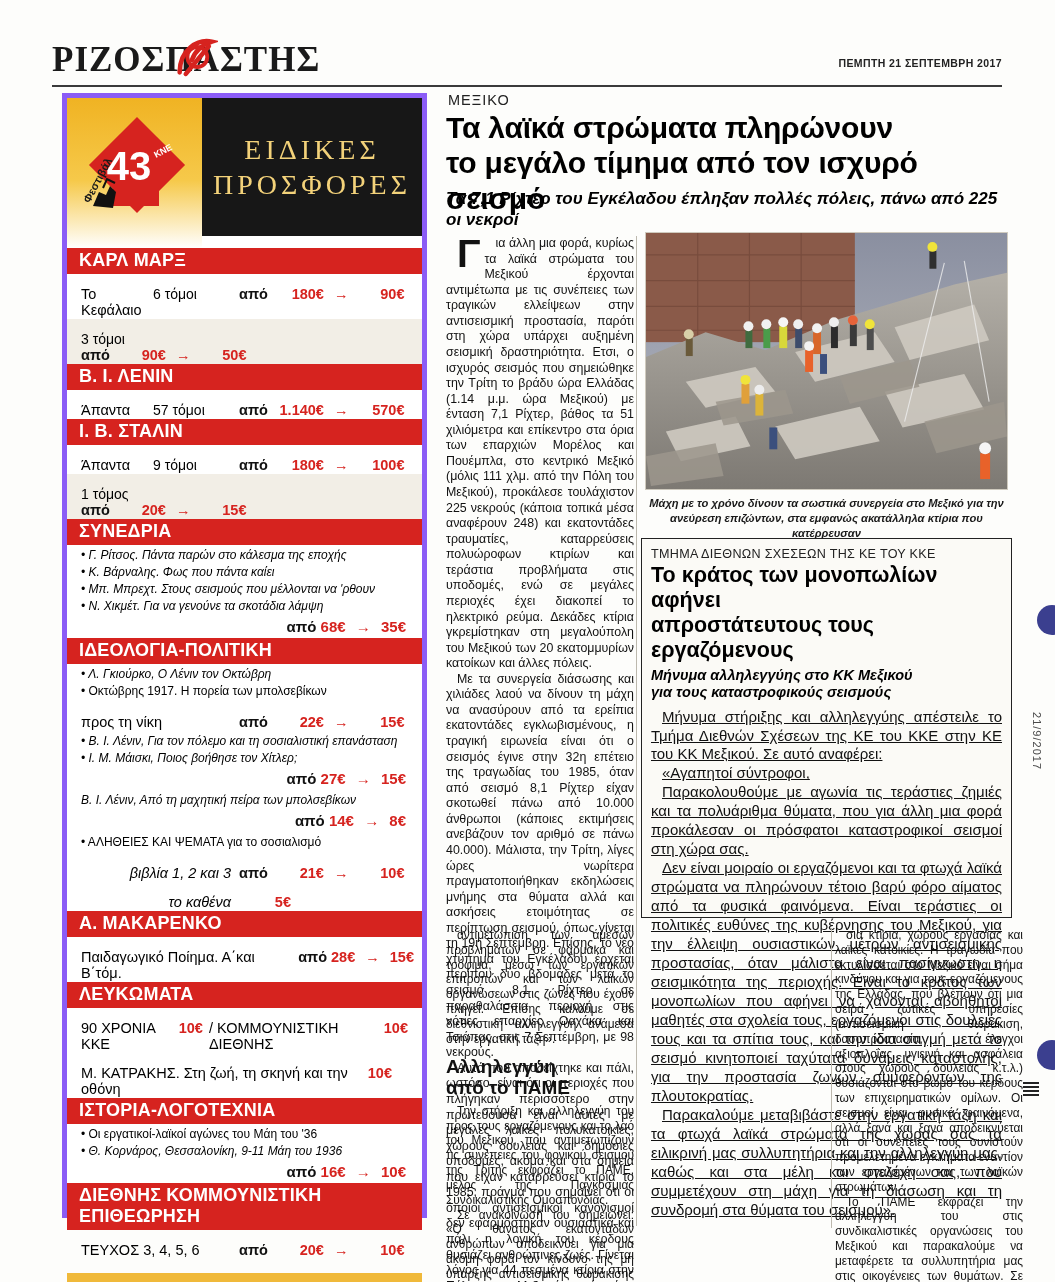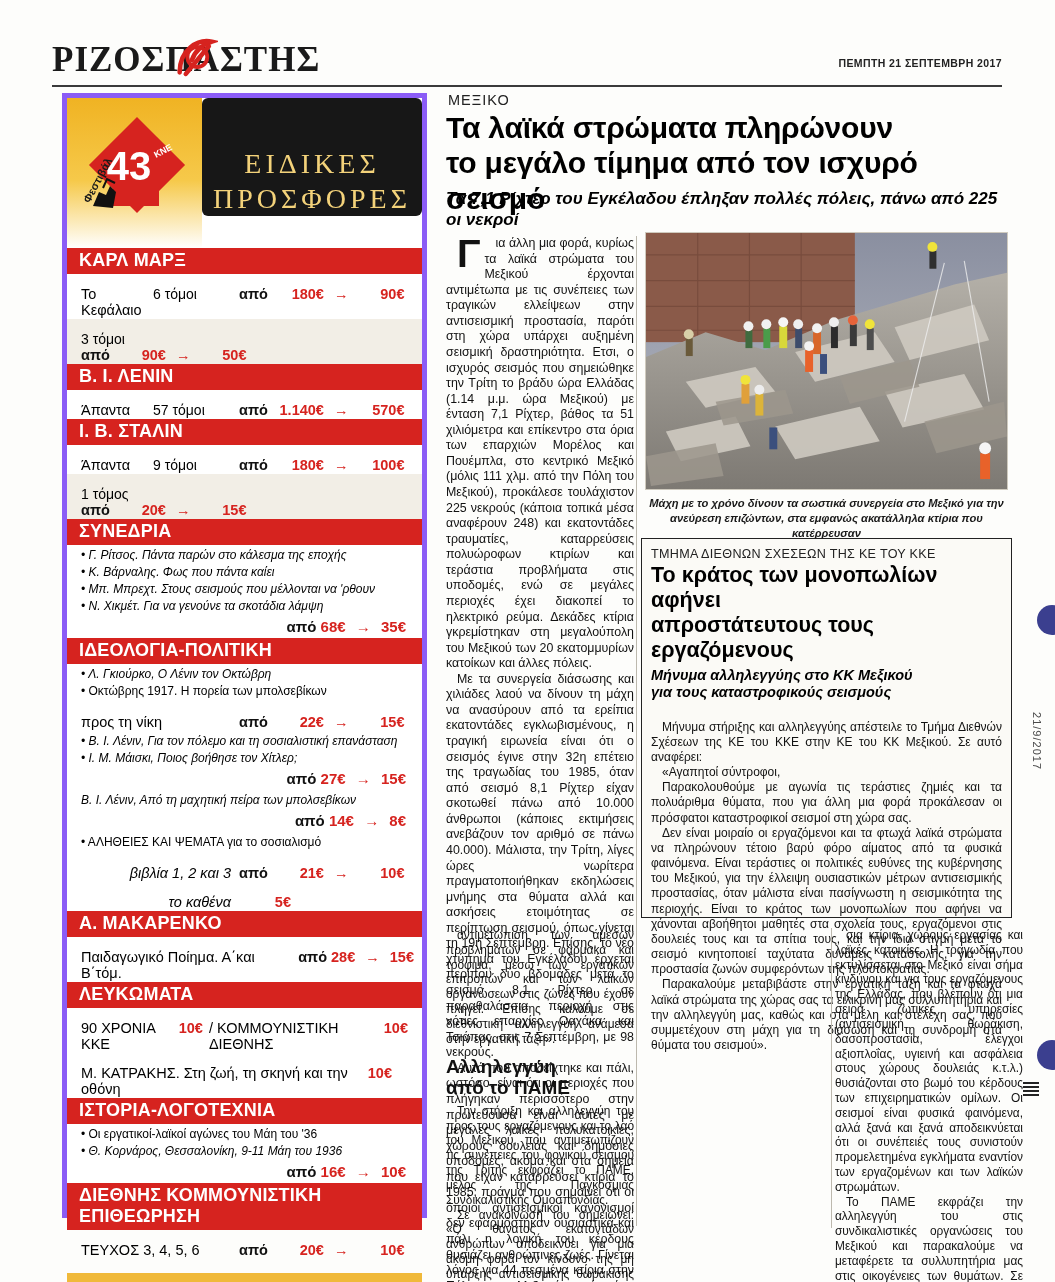--- a/index.html
+++ b/index.html
@@ -41,7 +41,7 @@
   .festival-badge{position:absolute;left:10px;top:12px;width:120px;height:120px;}
   .ad-top-right{
     flex:1;background:#171717;display:flex;flex-direction:column;
-    align-items:center;justify-content:flex-end;height:118px;border-radius:6px;
+    align-items:center;justify-content:center;height:138px;
   }
   .ad-top-right .l1,.ad-top-right .l2{
     font-family:"Liberation Serif", serif;

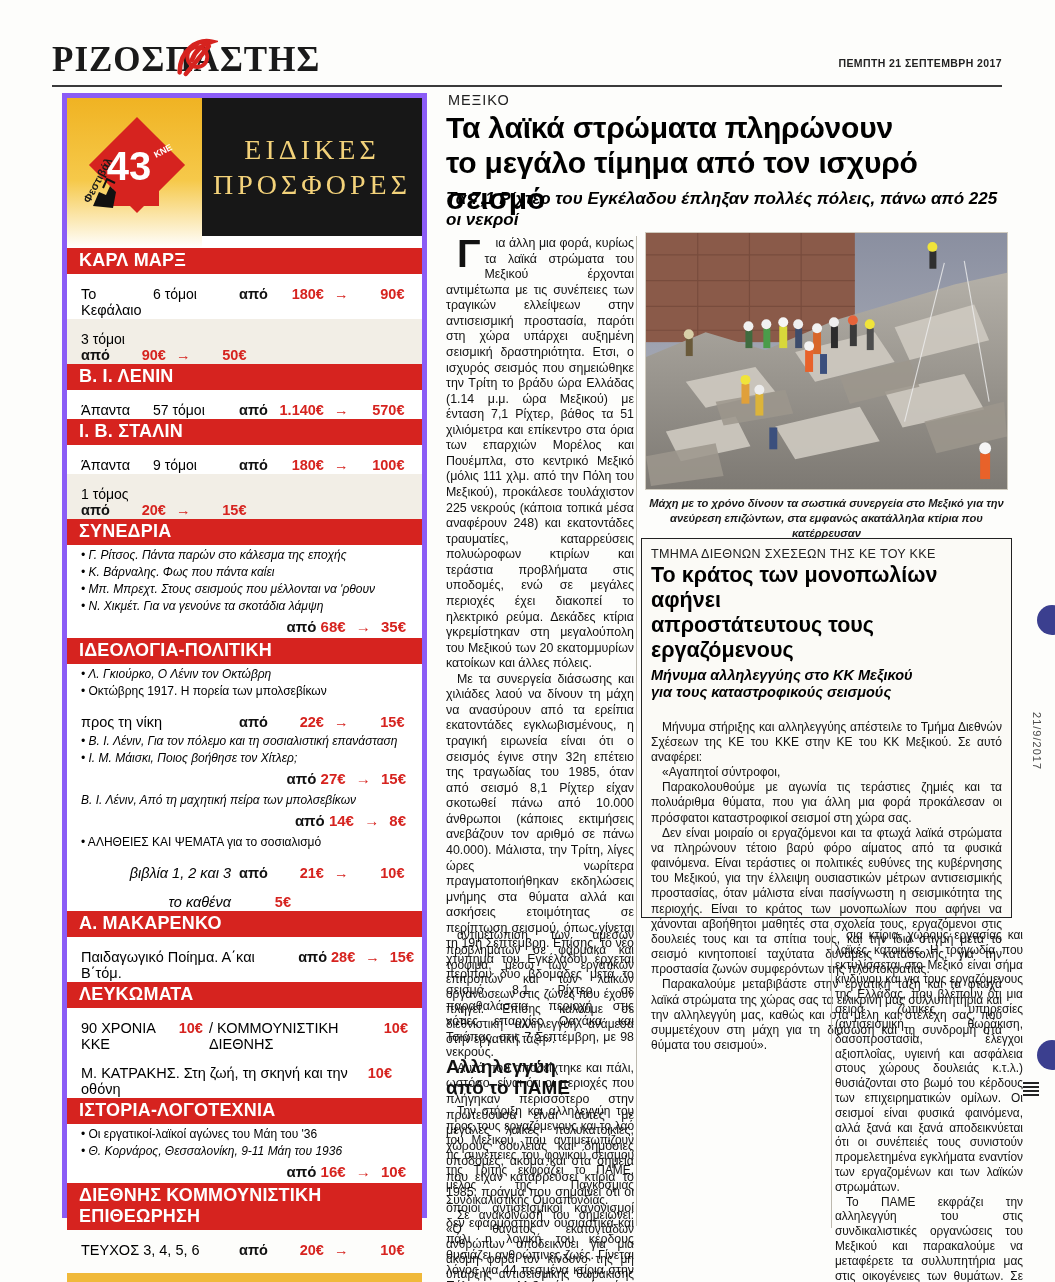--- a/index.html
+++ b/index.html
@@ -99,7 +99,7 @@
   .boxart .bk{font-size:12.6px;letter-spacing:.3px;color:#222;}
   .boxart .bh{font-size:21.5px;font-weight:bold;line-height:1.16;margin-top:2px;}
   .boxart .bs{font-size:14.5px;font-weight:bold;font-style:italic;line-height:1.2;margin-top:4px;}
-  .boxart .bbody{font-size:12px;line-height:1.265;text-align:justify;margin-top:18px;color:#111;}
+  .boxart .bbody{font-size:15px;line-height:1.265;text-align:justify;margin-top:6px;color:#111;text-decoration:underline;}
   .boxart .bbody p{margin:0;text-indent:11px;}
 
   .botcols{position:absolute;left:446px;top:928px;width:566px;height:300px;}

